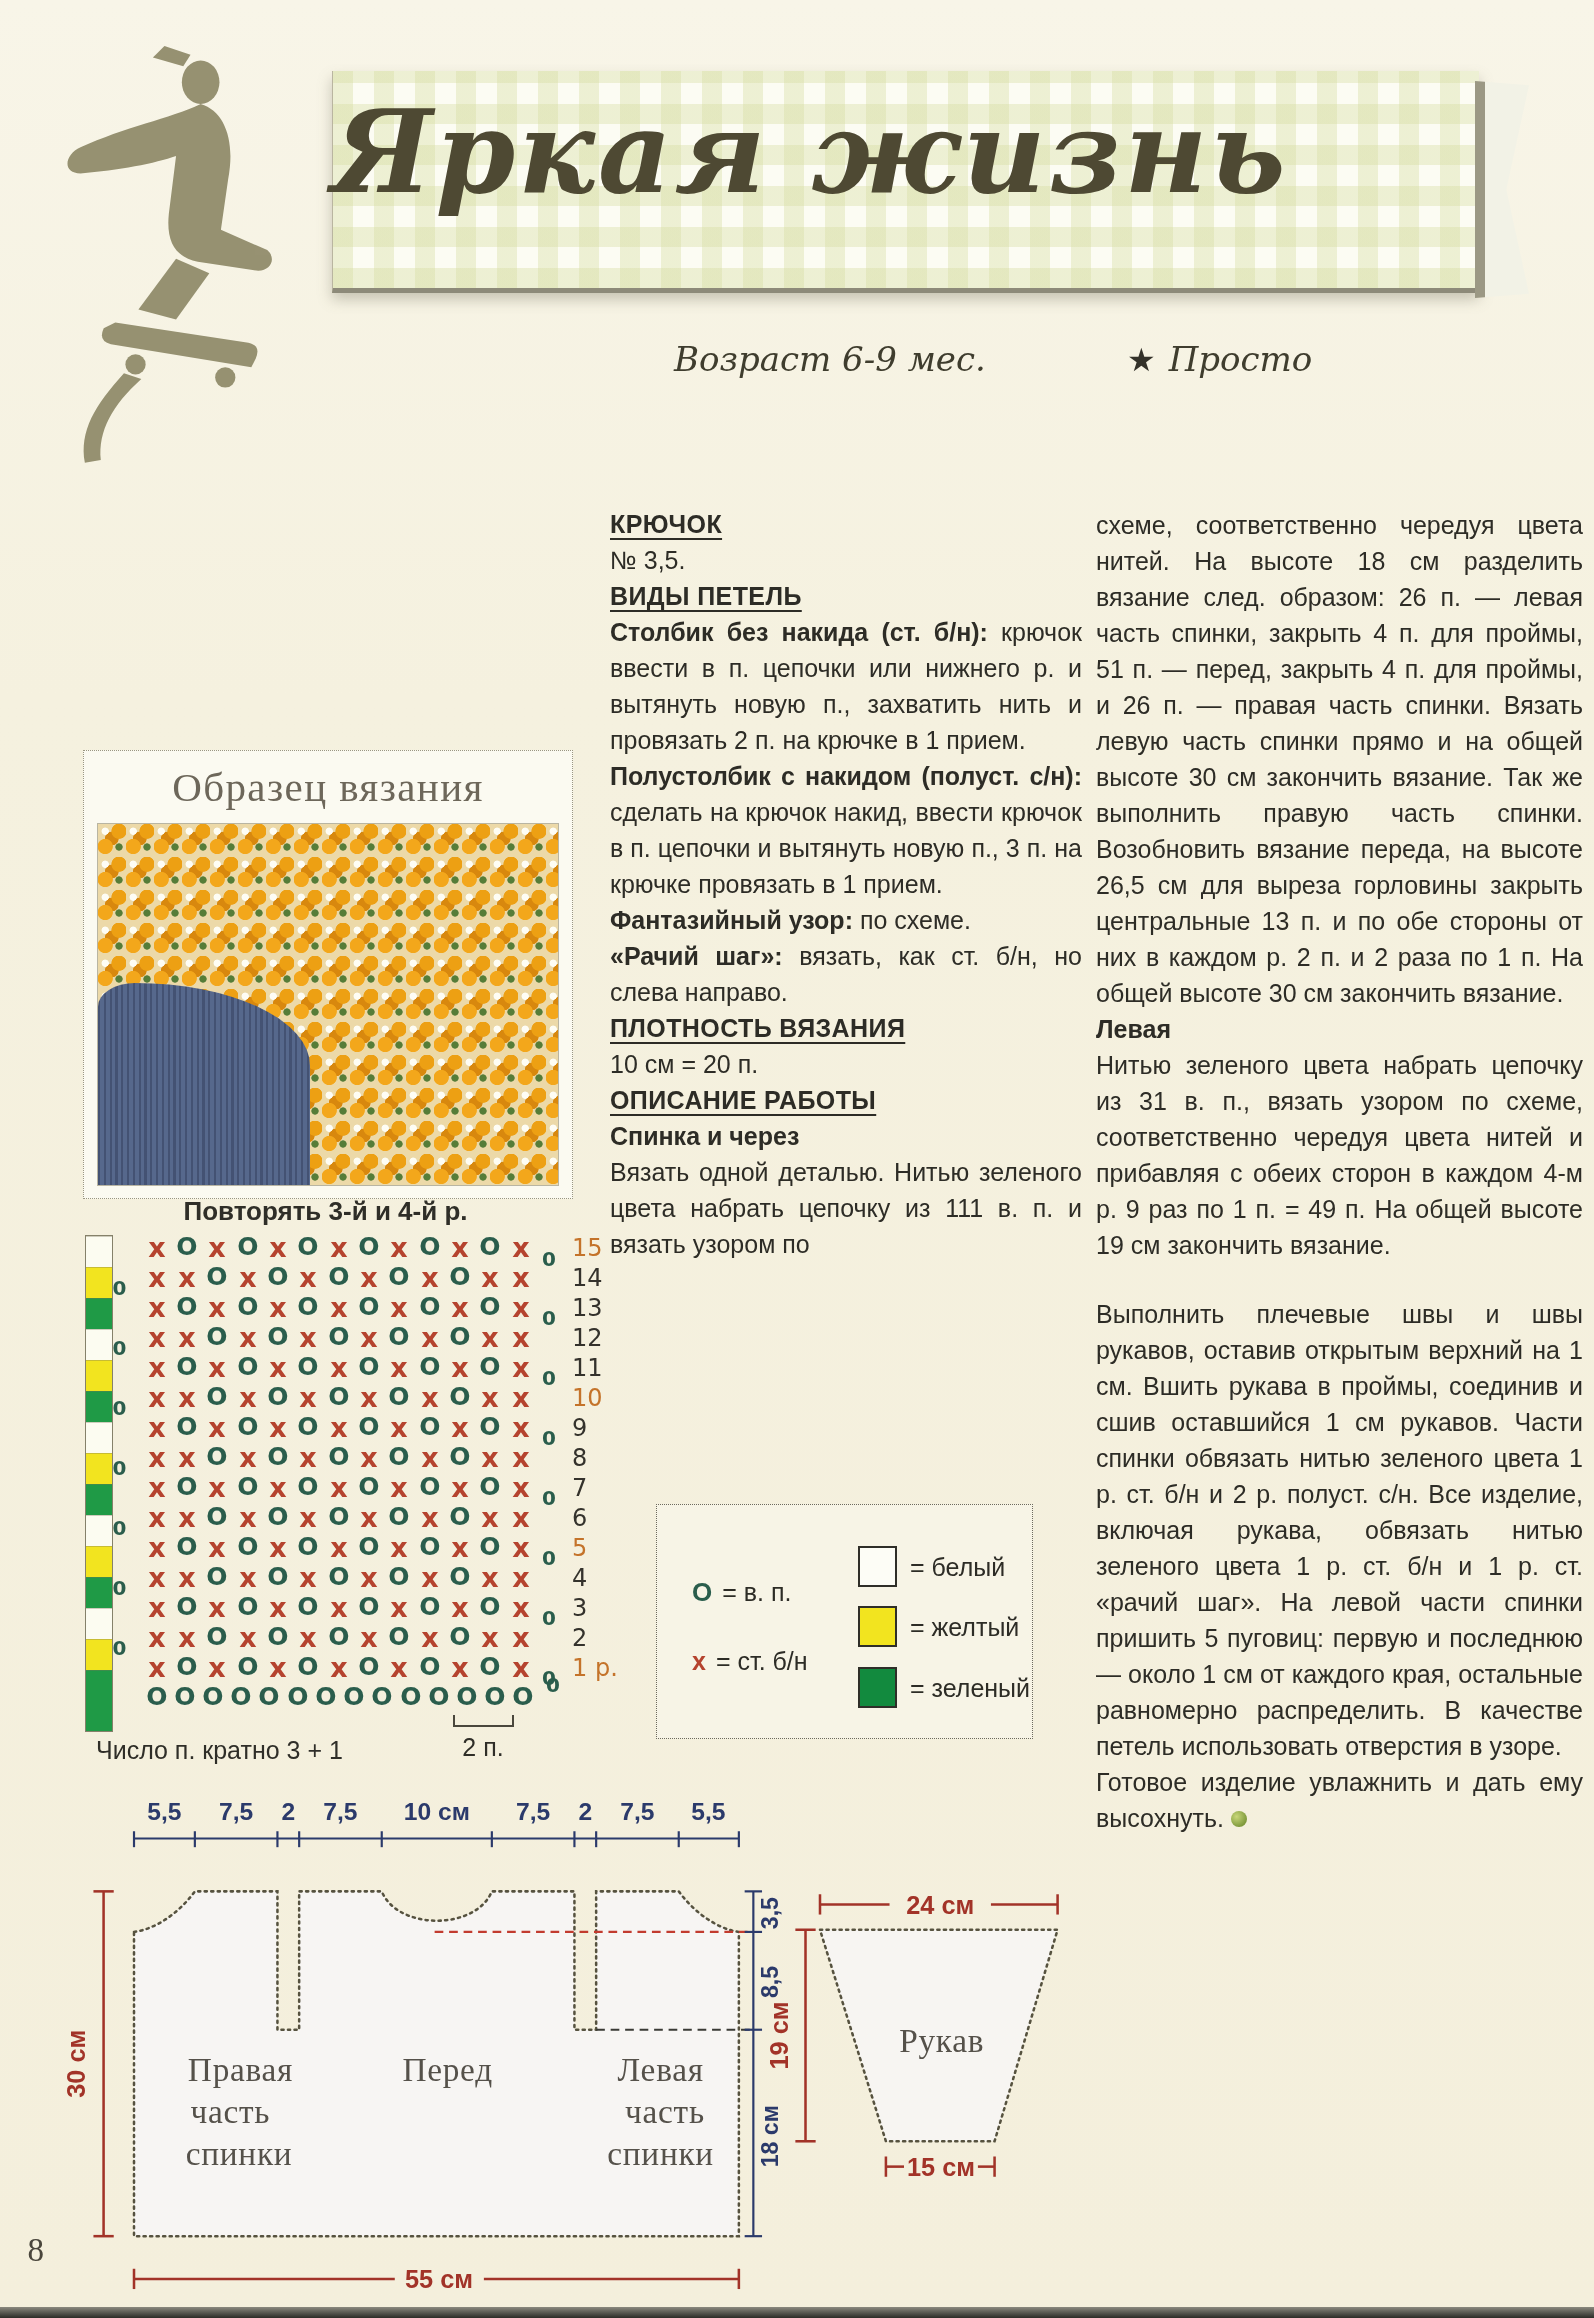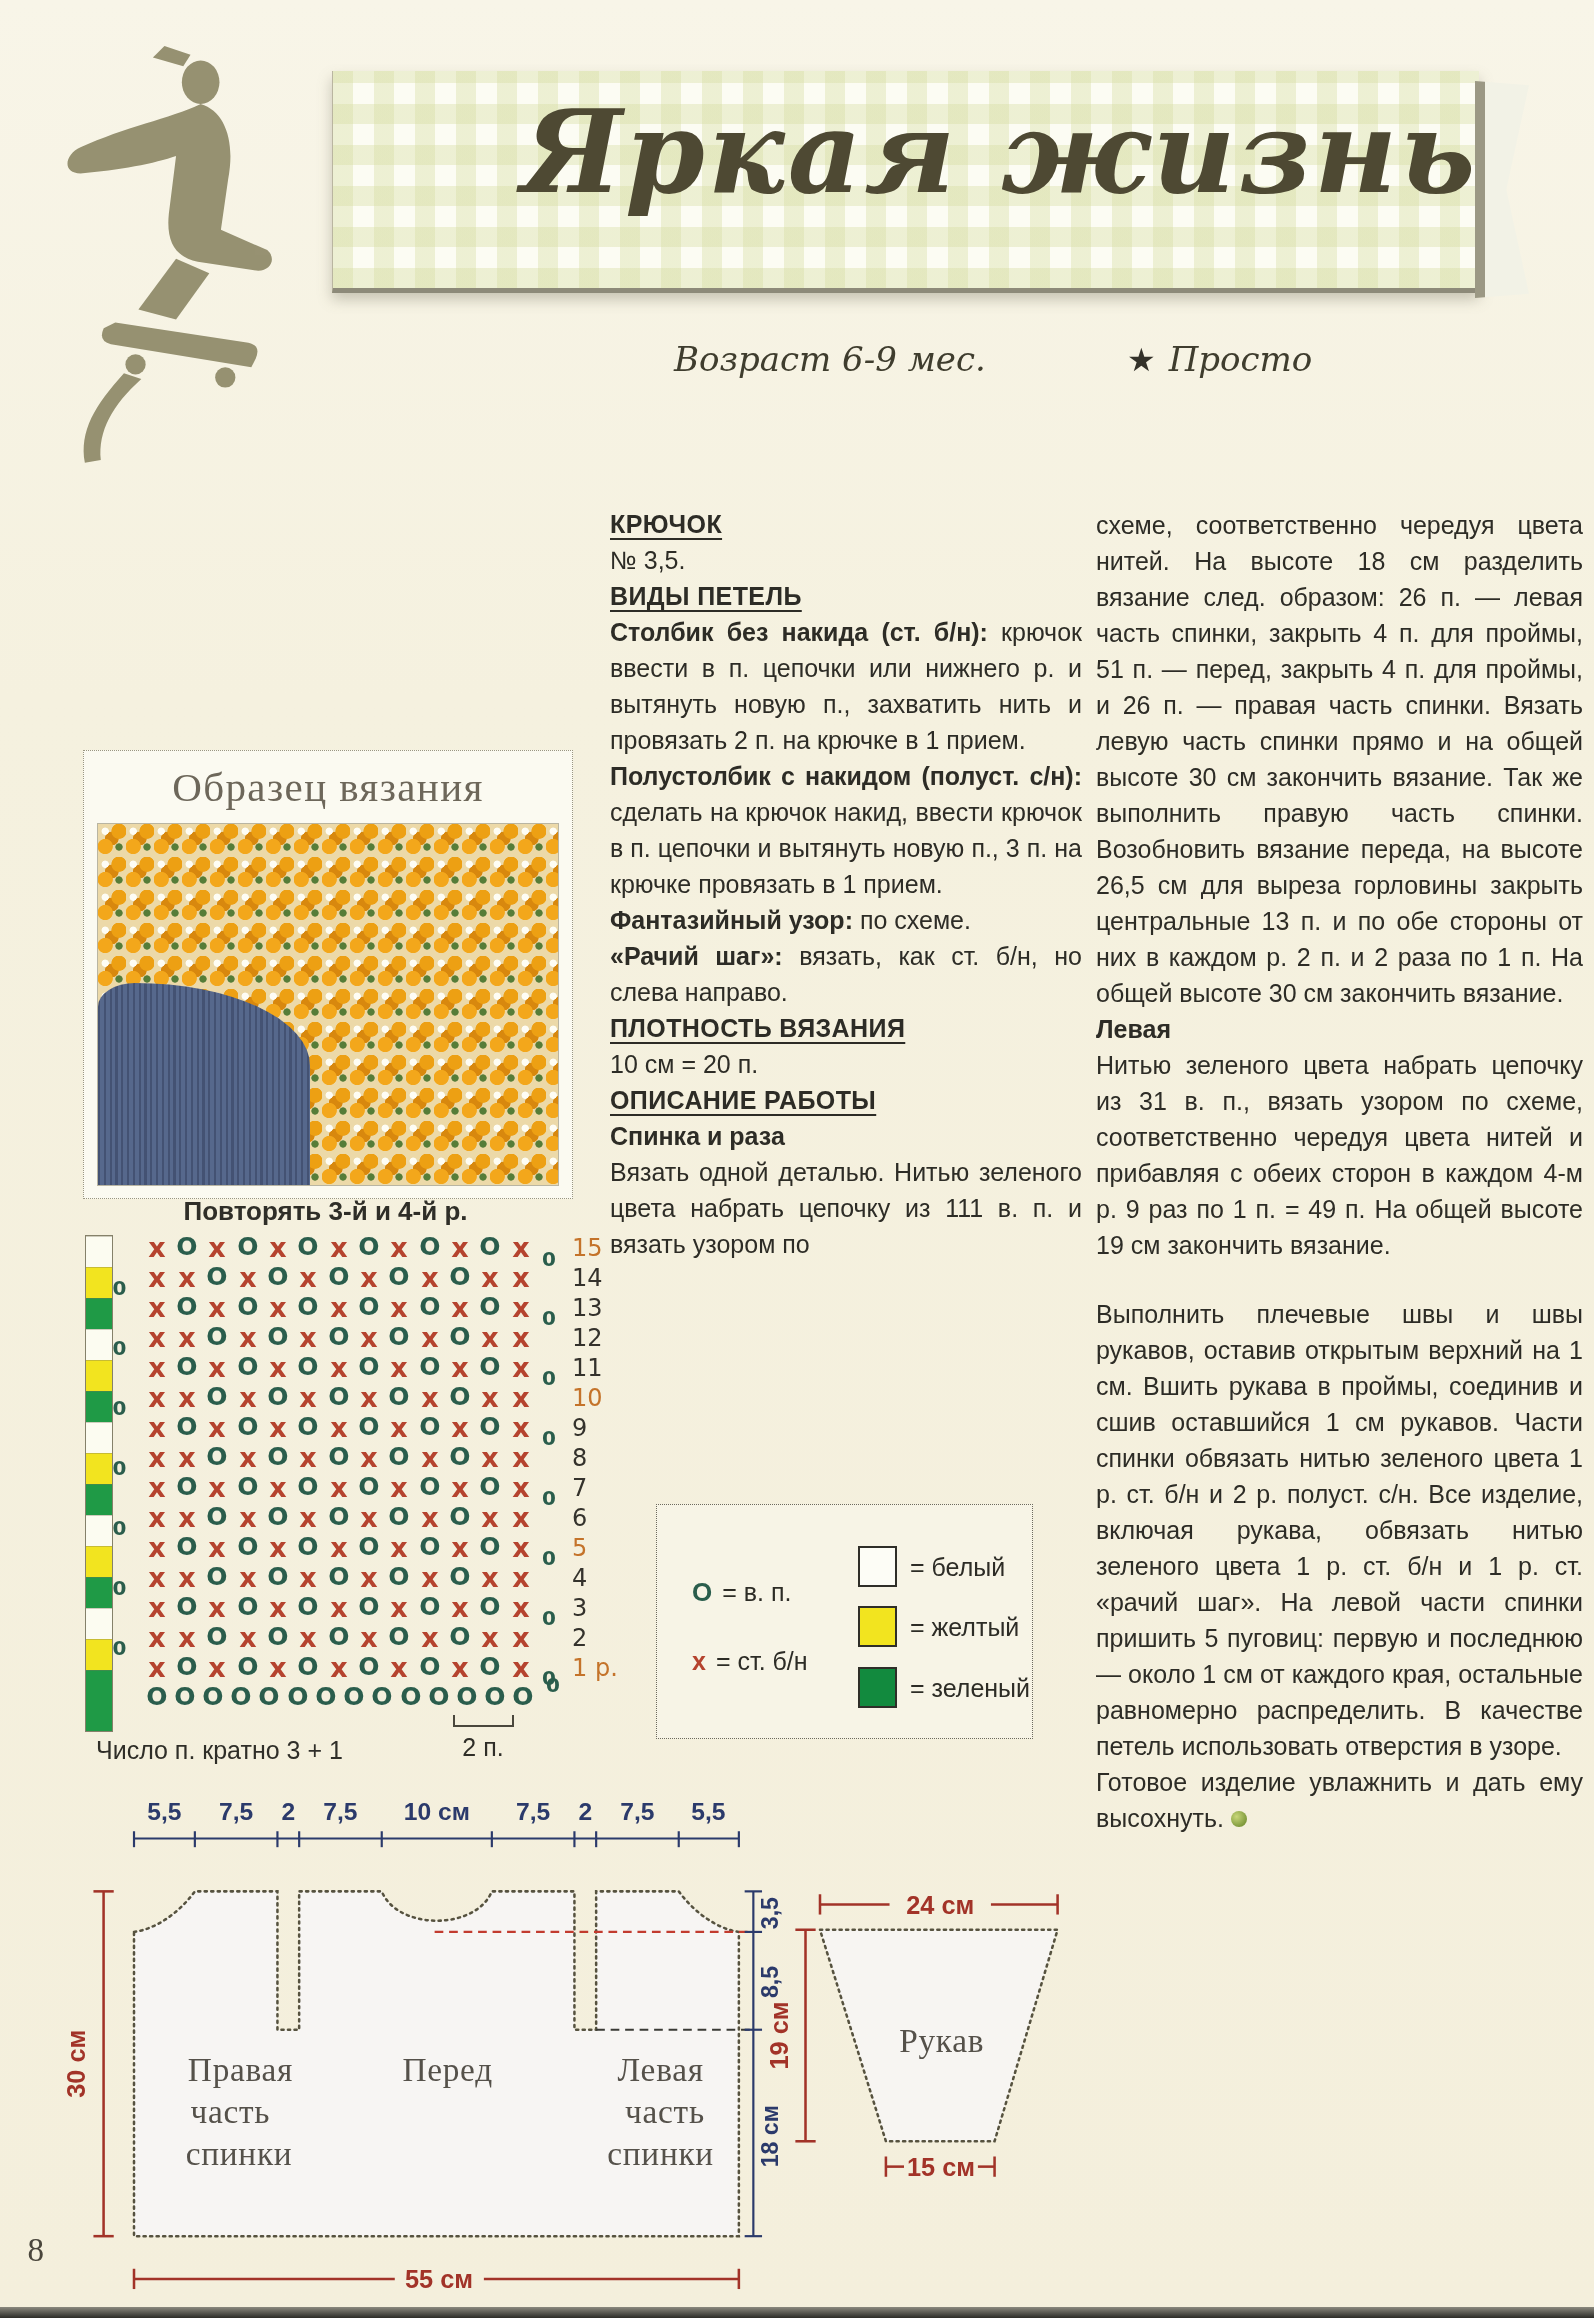--- a/index.html
+++ b/index.html
@@ -17,7 +17,7 @@
   #banner-tail{position:absolute;left:1475px;top:81px;width:54px;height:217px;
           background:linear-gradient(90deg,#9b9884 0 10px,#f2f2e6 10px);
           clip-path:polygon(0 0,100% 2%,58% 50%,100% 98%,0 100%);}
-  #page-title{position:absolute;left:332px;top:85px;width:1146px;text-align:right;
+  #page-title{position:absolute;left:332px;top:85px;width:1146px;text-align:left;
           font-family:"DejaVu Serif",serif;font-style:italic;font-weight:bold;
           font-size:114px;letter-spacing:2.9px;color:#4e4933;}
   .subline{position:absolute;top:339px;font-family:"DejaVu Serif",serif;font-style:italic;

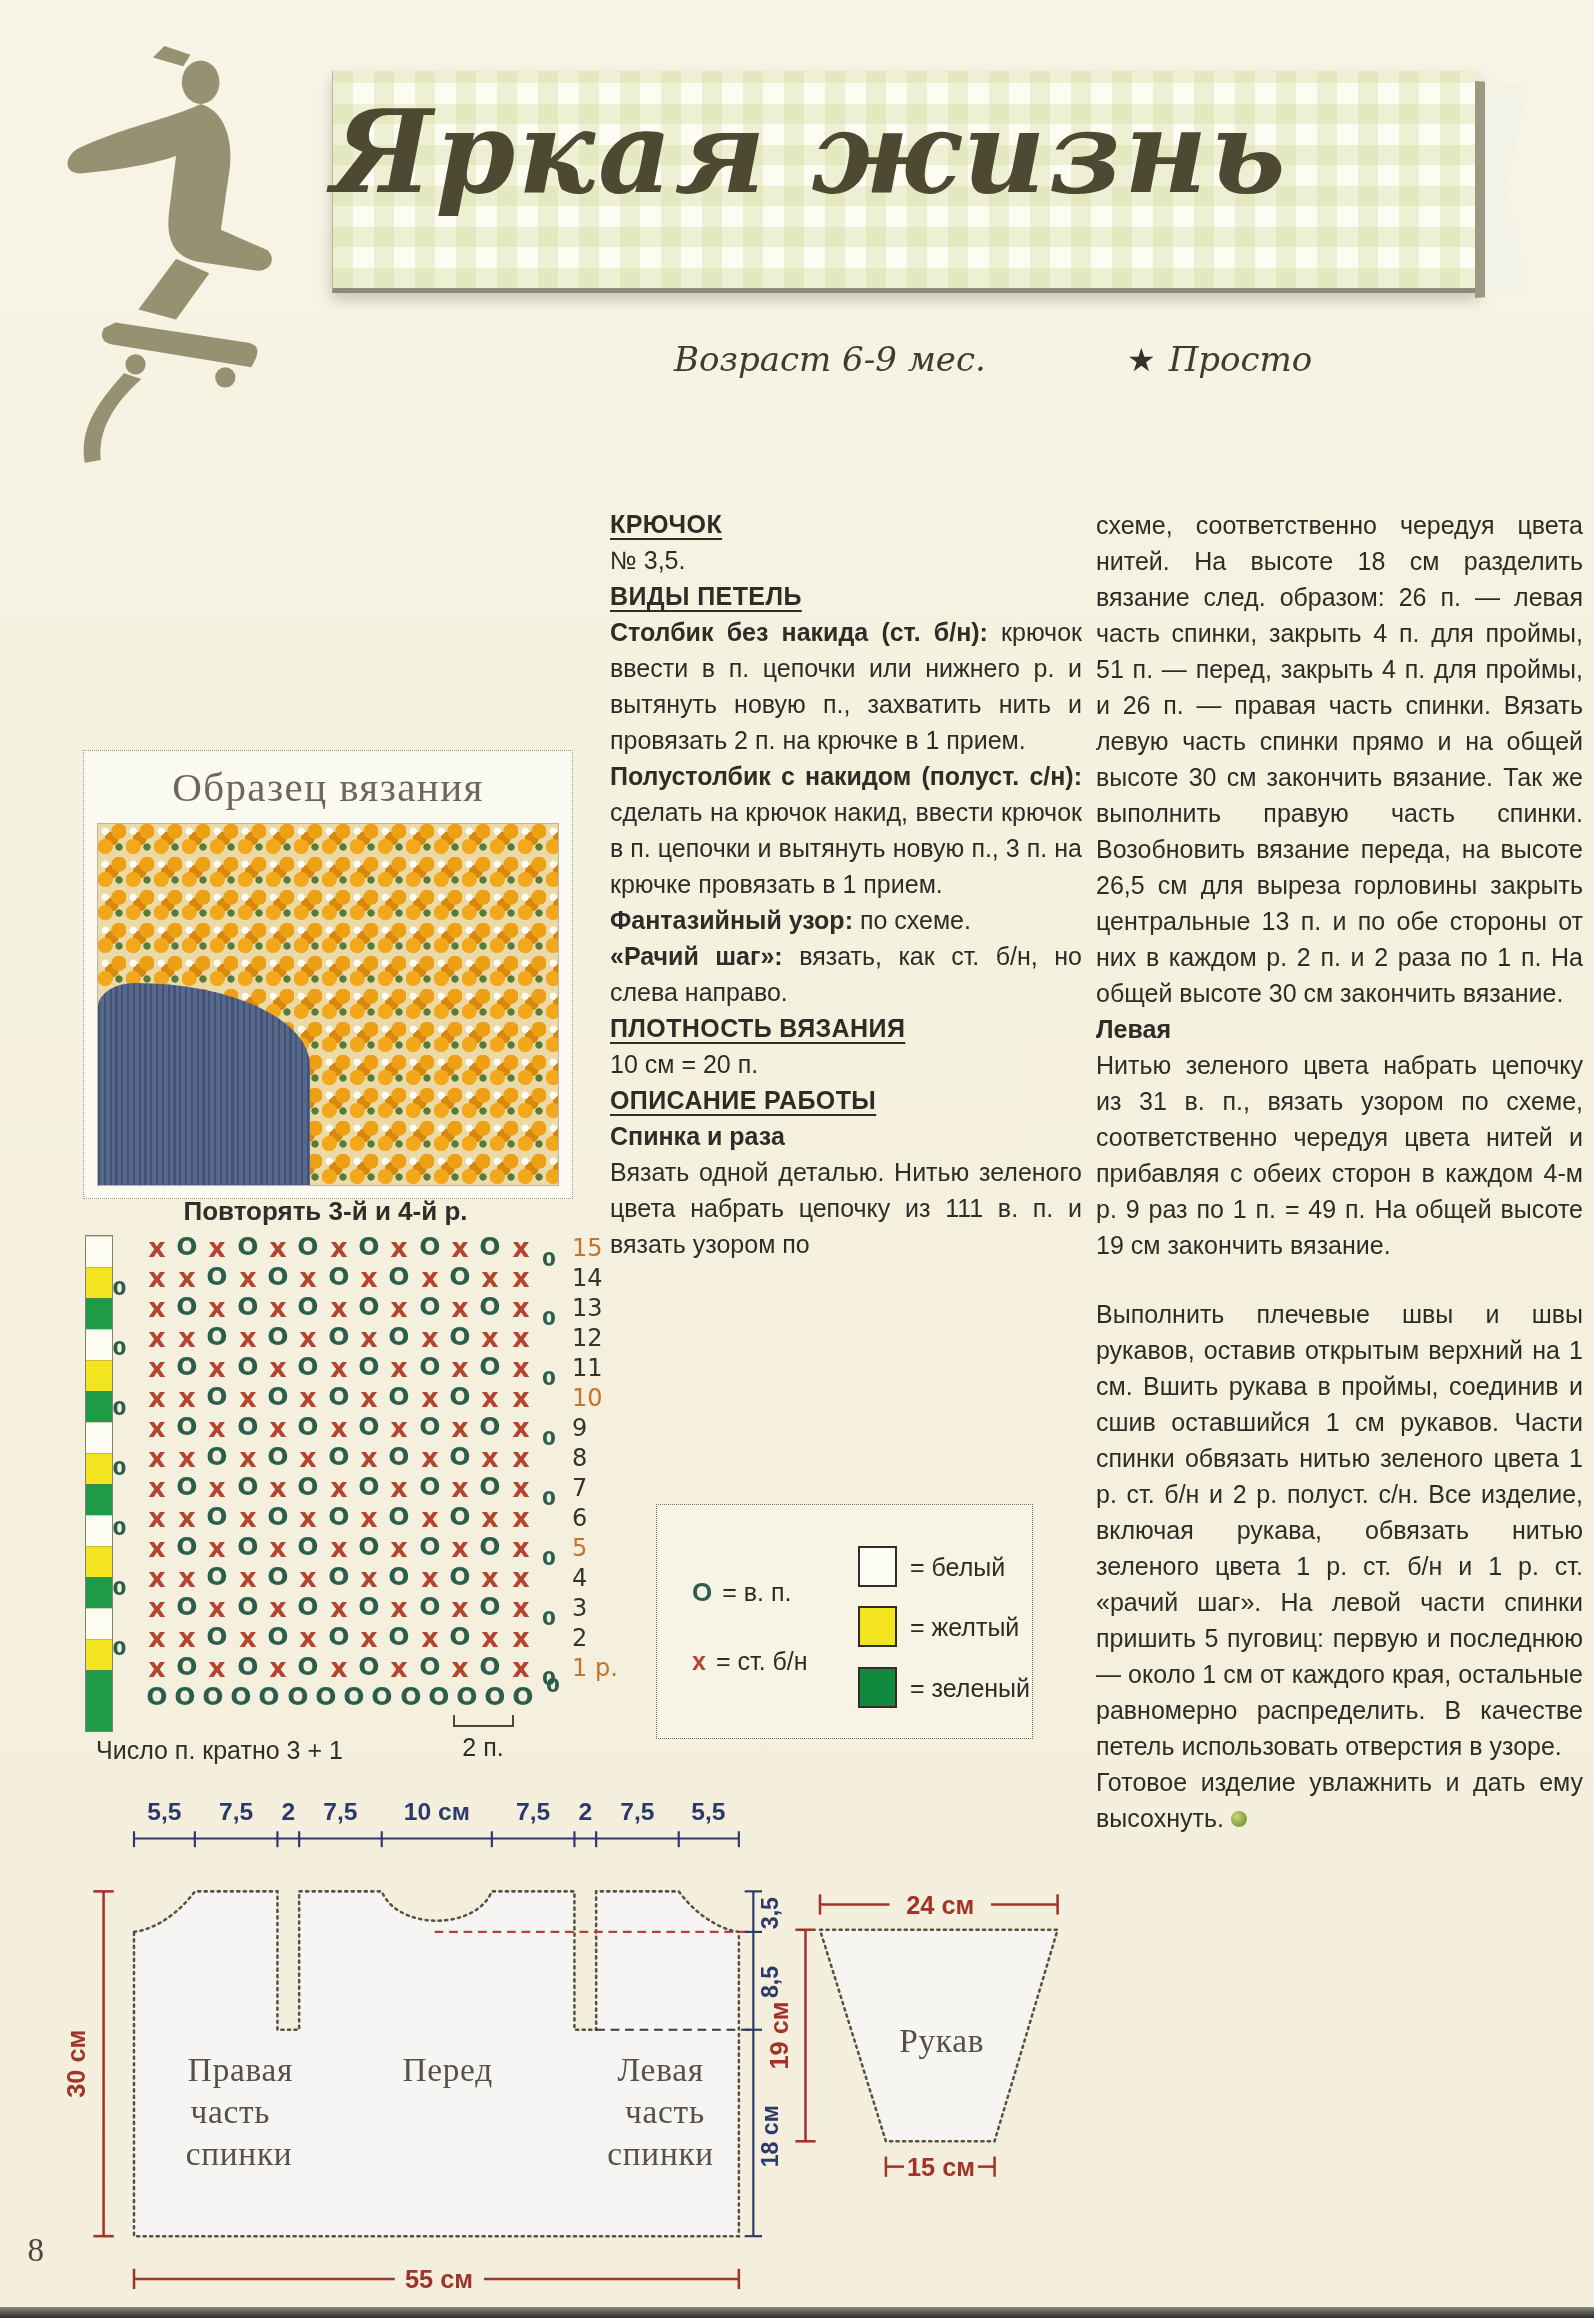--- a/index.html
+++ b/index.html
@@ -404,7 +404,7 @@
     <p class="h">ПЛОТНОСТЬ ВЯЗАНИЯ</p>
     <p style="text-align:left">10 см = 20 п.</p>
     <p class="h">ОПИСАНИЕ РАБОТЫ</p>
-    <p class="bh">Спинка и раза</p>
+    <p class="bh">Спинка и через</p>
     <p>Вязать одной деталью. Нитью зеленого цвета набрать цепочку из 111 в. п. и вязать узором по</p>
   </div>
 

